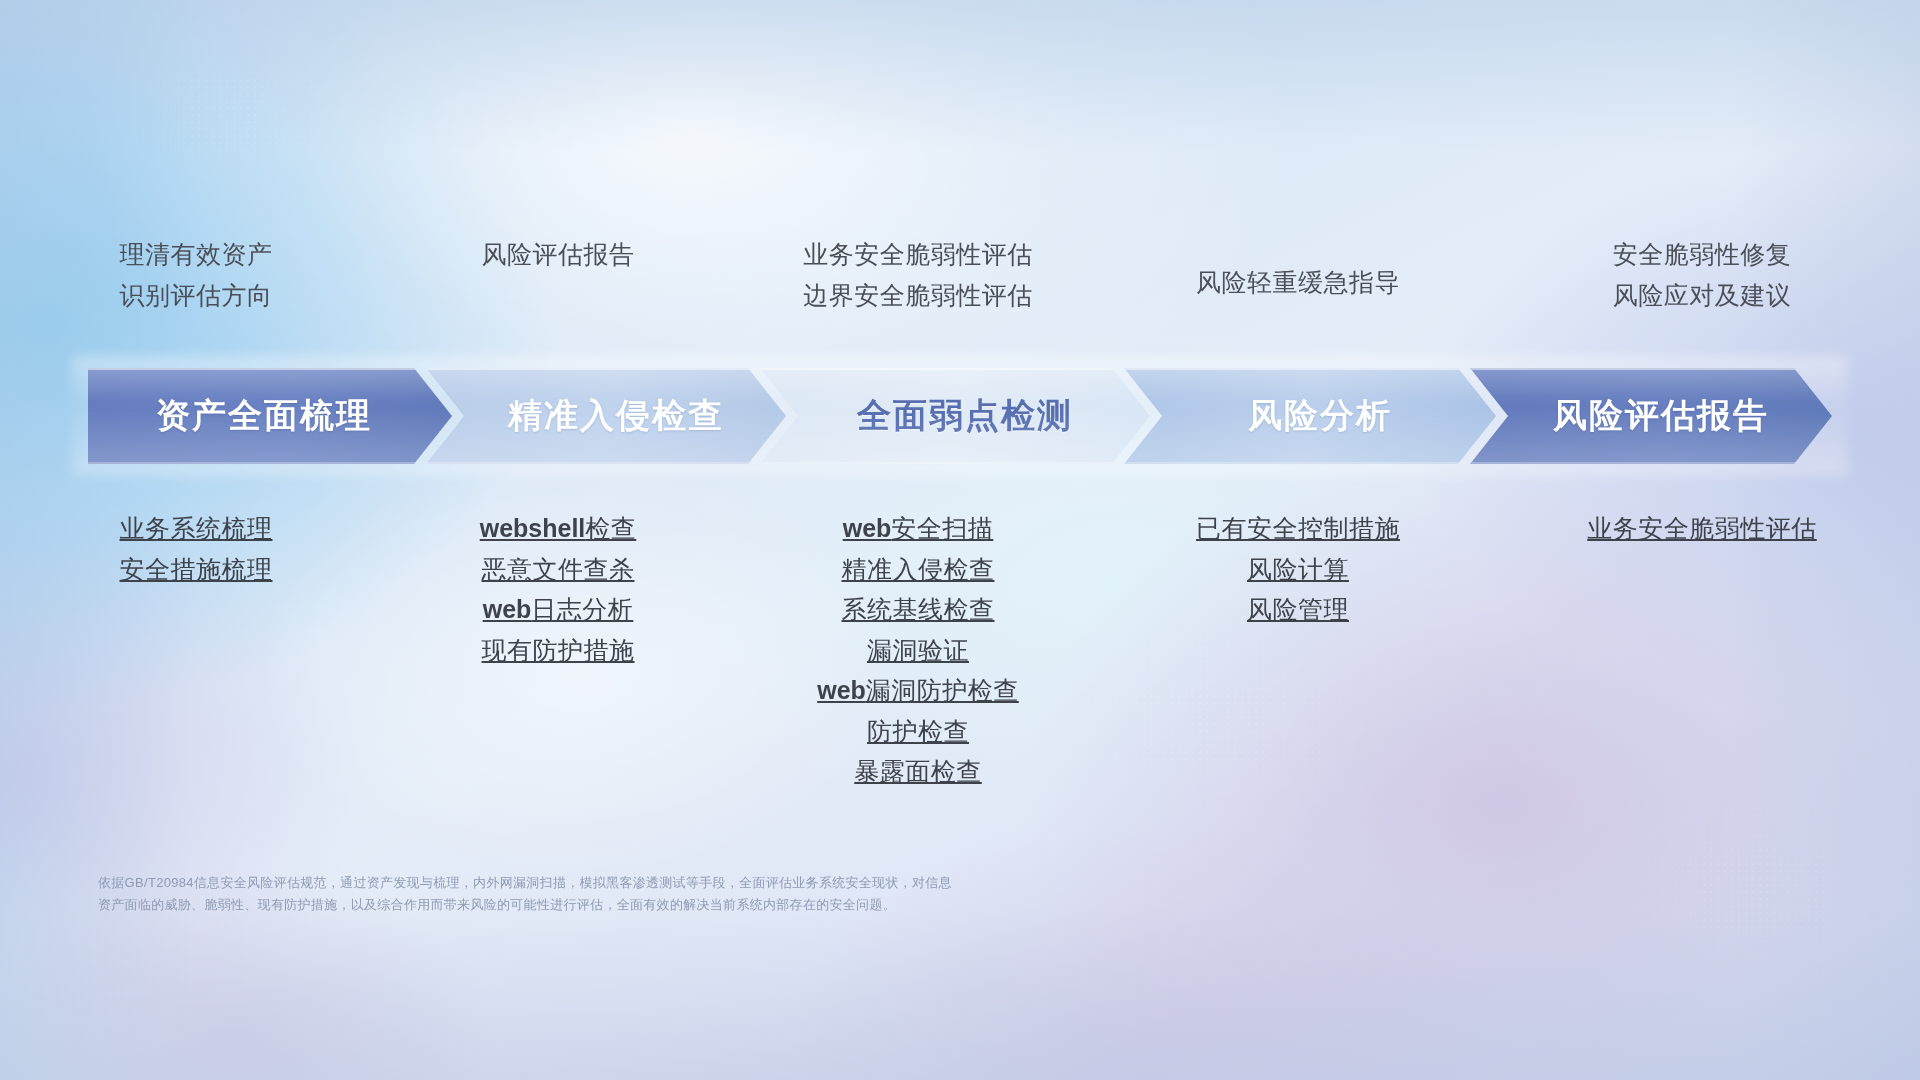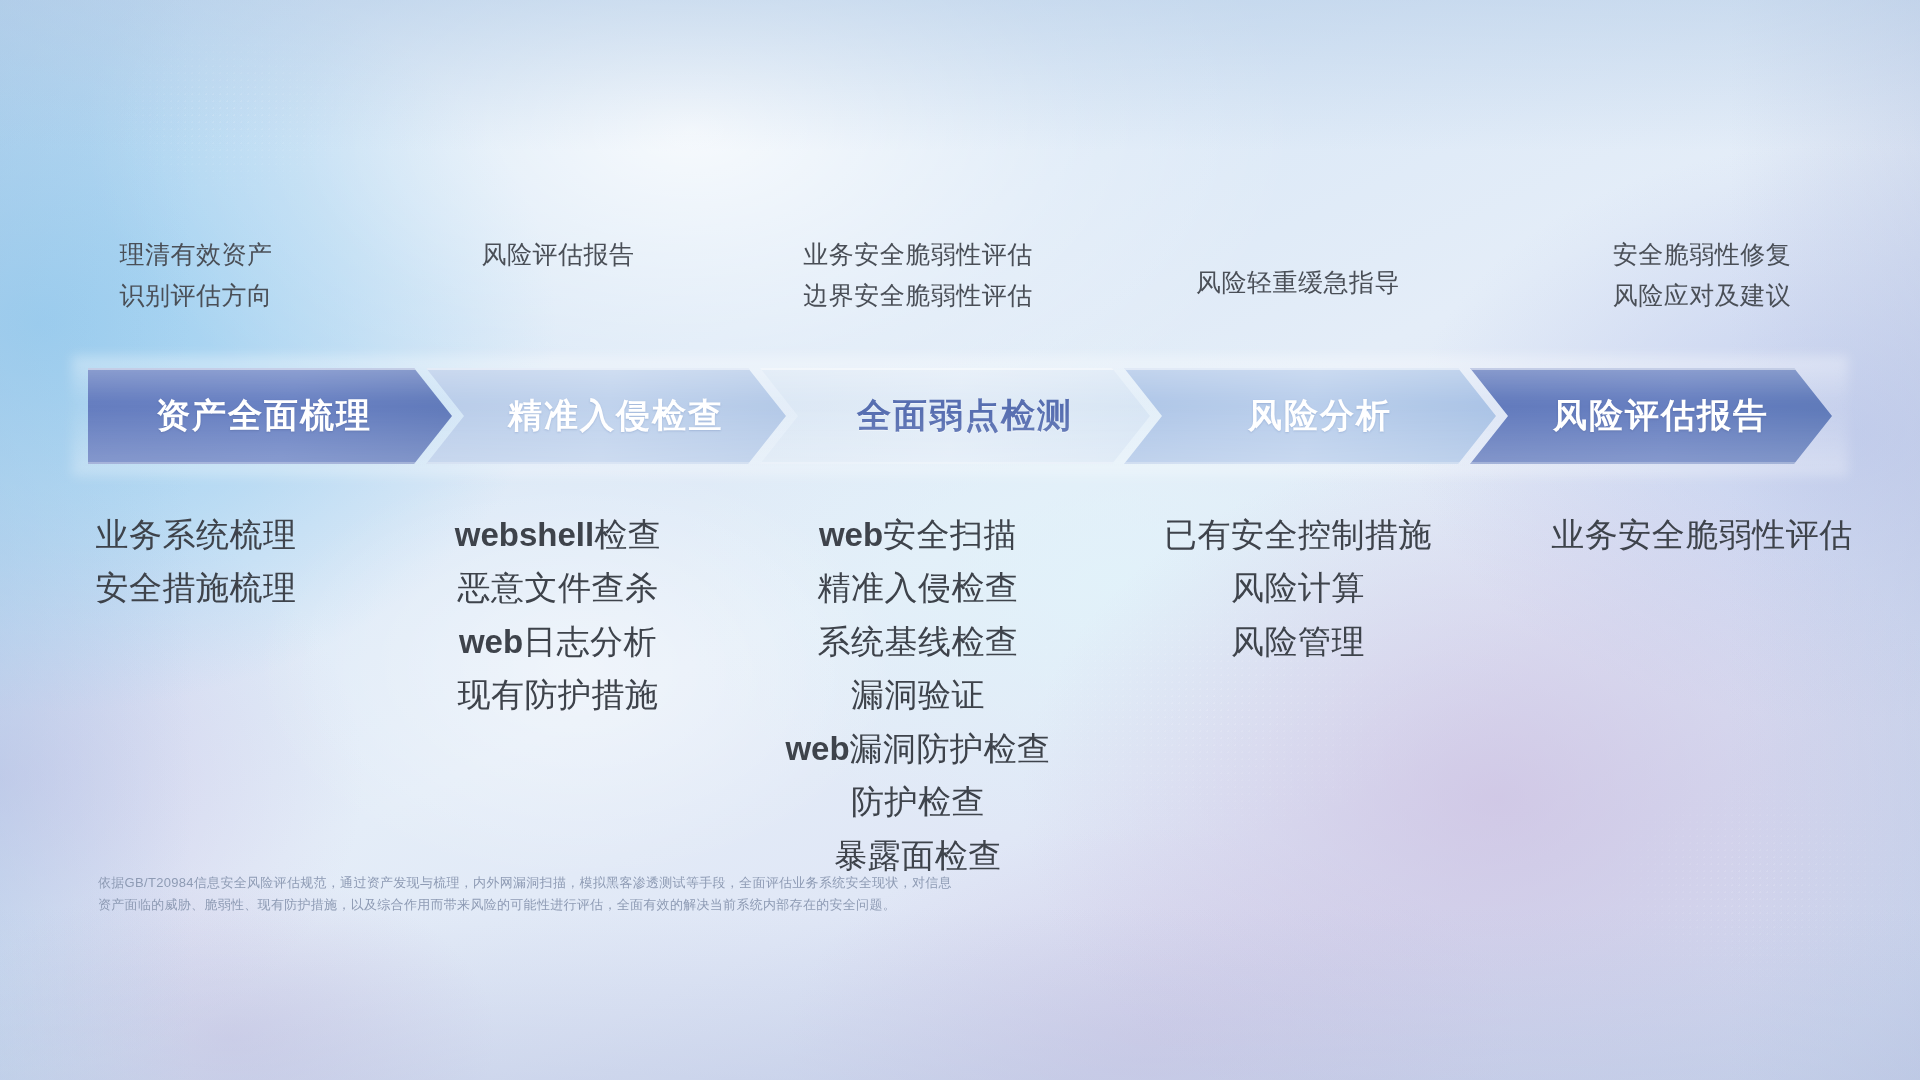--- a/index.html
+++ b/index.html
@@ -182,9 +182,10 @@
   .bot-cell {
     text-align: center;
     color: #3e434b;
-    font-size: 33px;
+    font-size: 25px;
     line-height: 1.62;
     letter-spacing: .5px;
+    text-decoration: underline;
   }
   .bot-cell .line { display: block; white-space: nowrap; }
   .bot-cell .line .mono { font-weight: bold; letter-spacing: 0; }

